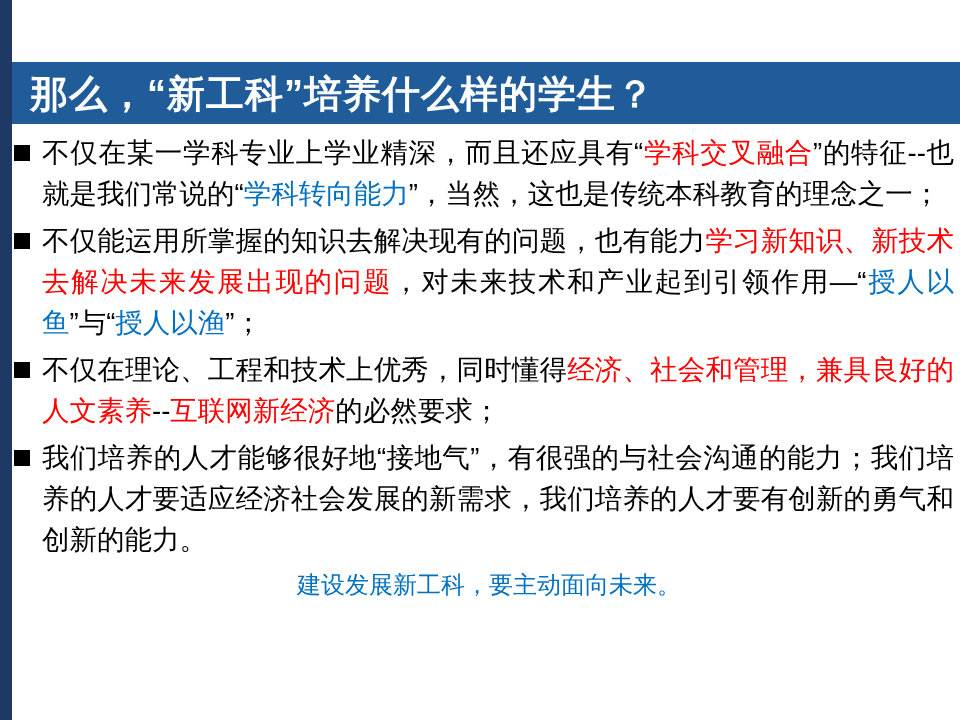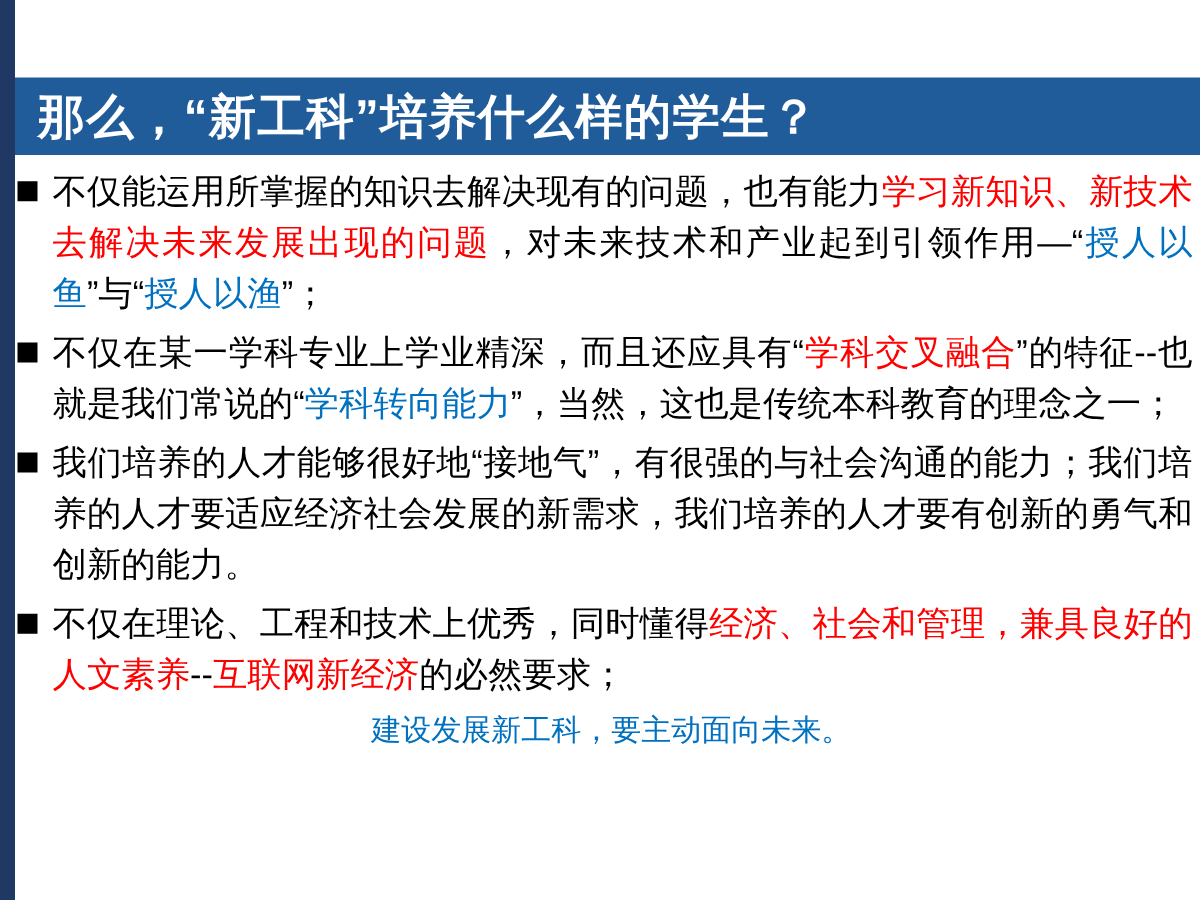--- a/index.html
+++ b/index.html
@@ -103,12 +103,12 @@
 
     <div class="bullet-row">
       <span class="bullet-marker"></span>
-      <div class="bullet-text"><span>不仅能运用所掌握的知识去解决现有的问题，也有能力</span><span class="red">学习新知识、新技术去解决未来发展出现的问题</span><span>，对未来技术和产业起到引领作用—“</span><span class="blue">授人以鱼</span><span>”与“</span><span class="blue">授人以渔</span><span>”；</span></div>
+      <div class="bullet-text"><span>不仅在某一学科专业上学业精深，而且还应具有“</span><span class="red">学科交叉融合</span><span>”的特征--也就是我们常说的“</span><span class="blue">学科转向能力</span><span>”，当然，这也是传统本科教育的理念之一；</span></div>
     </div>
 
     <div class="bullet-row">
       <span class="bullet-marker"></span>
-      <div class="bullet-text"><span>不仅在某一学科专业上学业精深，而且还应具有“</span><span class="red">学科交叉融合</span><span>”的特征--也就是我们常说的“</span><span class="blue">学科转向能力</span><span>”，当然，这也是传统本科教育的理念之一；</span></div>
+      <div class="bullet-text"><span>不仅能运用所掌握的知识去解决现有的问题，也有能力</span><span class="red">学习新知识、新技术去解决未来发展出现的问题</span><span>，对未来技术和产业起到引领作用—“</span><span class="blue">授人以鱼</span><span>”与“</span><span class="blue">授人以渔</span><span>”；</span></div>
     </div>
 
     <div class="bullet-row">

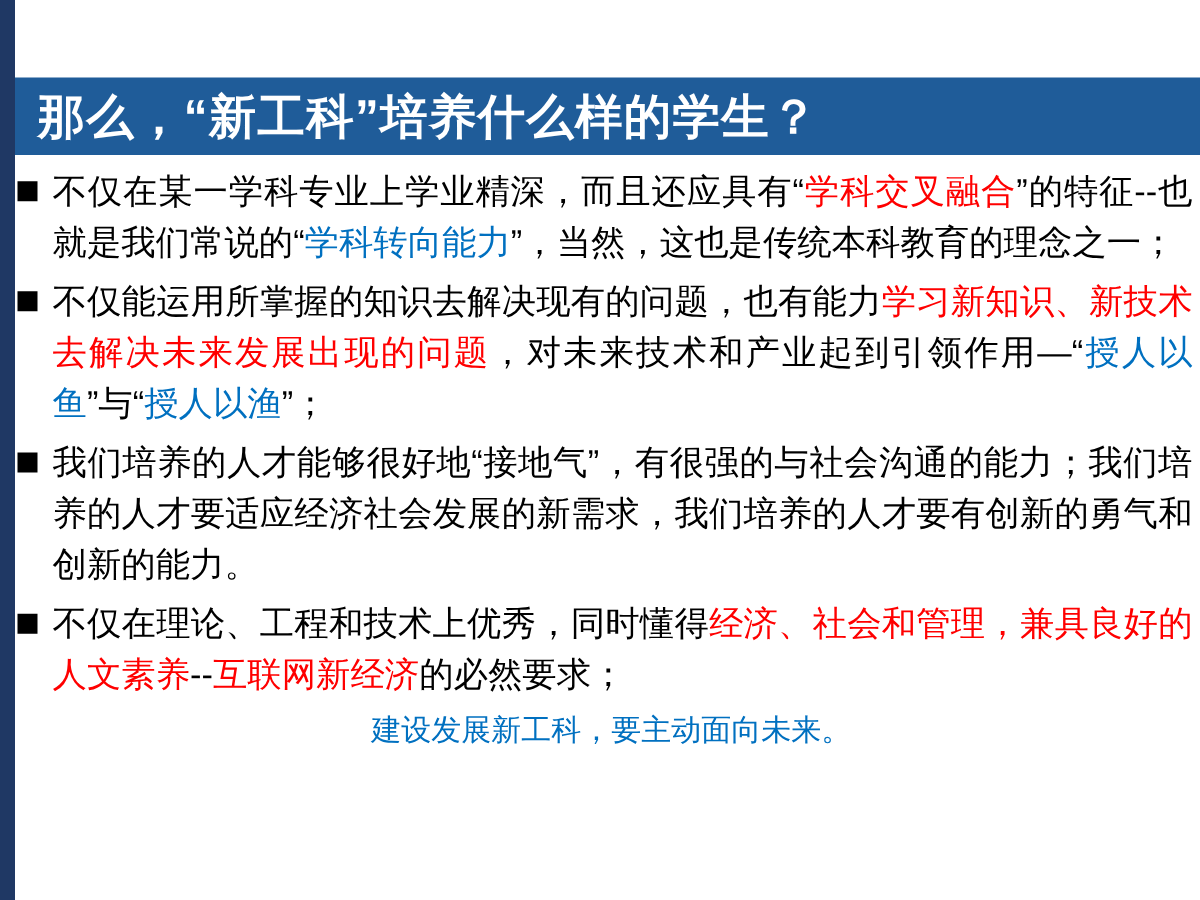--- a/index.html
+++ b/index.html
@@ -113,12 +113,12 @@
 
     <div class="bullet-row">
       <span class="bullet-marker"></span>
-      <div class="bullet-text"><span>我们培养的人才能够很好地“接地气”，有很强的与社会沟通的能力；我们培养的人才要适应经济社会发展的新需求，我们培养的人才要有创新的勇气和创新的能力。</span></div>
+      <div class="bullet-text"><span>不仅在理论、工程和技术上优秀，同时懂得</span><span class="red">经济、社会和管理，兼具良好的人文素养</span><span>--</span><span class="red">互联网新经济</span><span>的必然要求；</span></div>
     </div>
 
     <div class="bullet-row">
       <span class="bullet-marker"></span>
-      <div class="bullet-text"><span>不仅在理论、工程和技术上优秀，同时懂得</span><span class="red">经济、社会和管理，兼具良好的人文素养</span><span>--</span><span class="red">互联网新经济</span><span>的必然要求；</span></div>
+      <div class="bullet-text"><span>我们培养的人才能够很好地“接地气”，有很强的与社会沟通的能力；我们培养的人才要适应经济社会发展的新需求，我们培养的人才要有创新的勇气和创新的能力。</span></div>
     </div>
 
     <div class="closing">建设发展新工科，要主动面向未来。</div>

